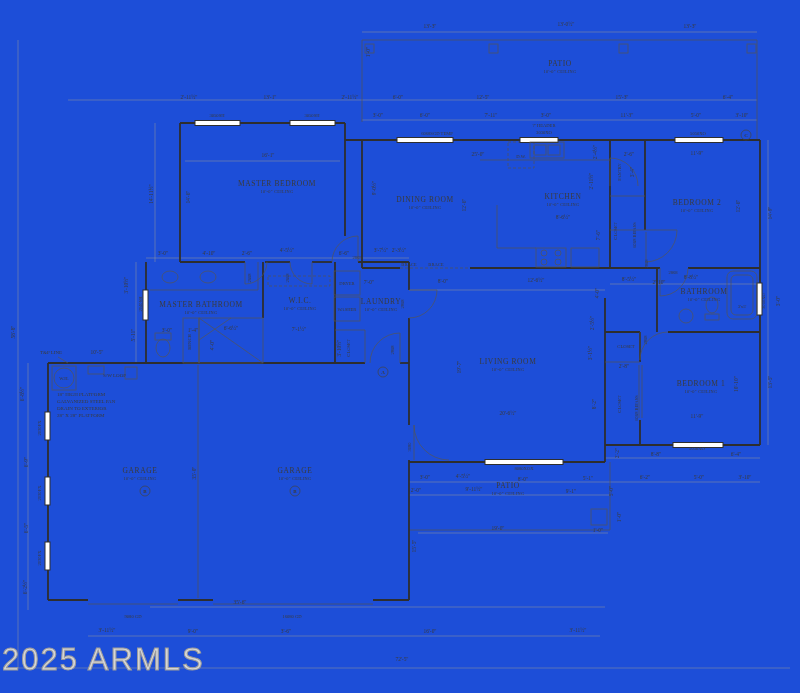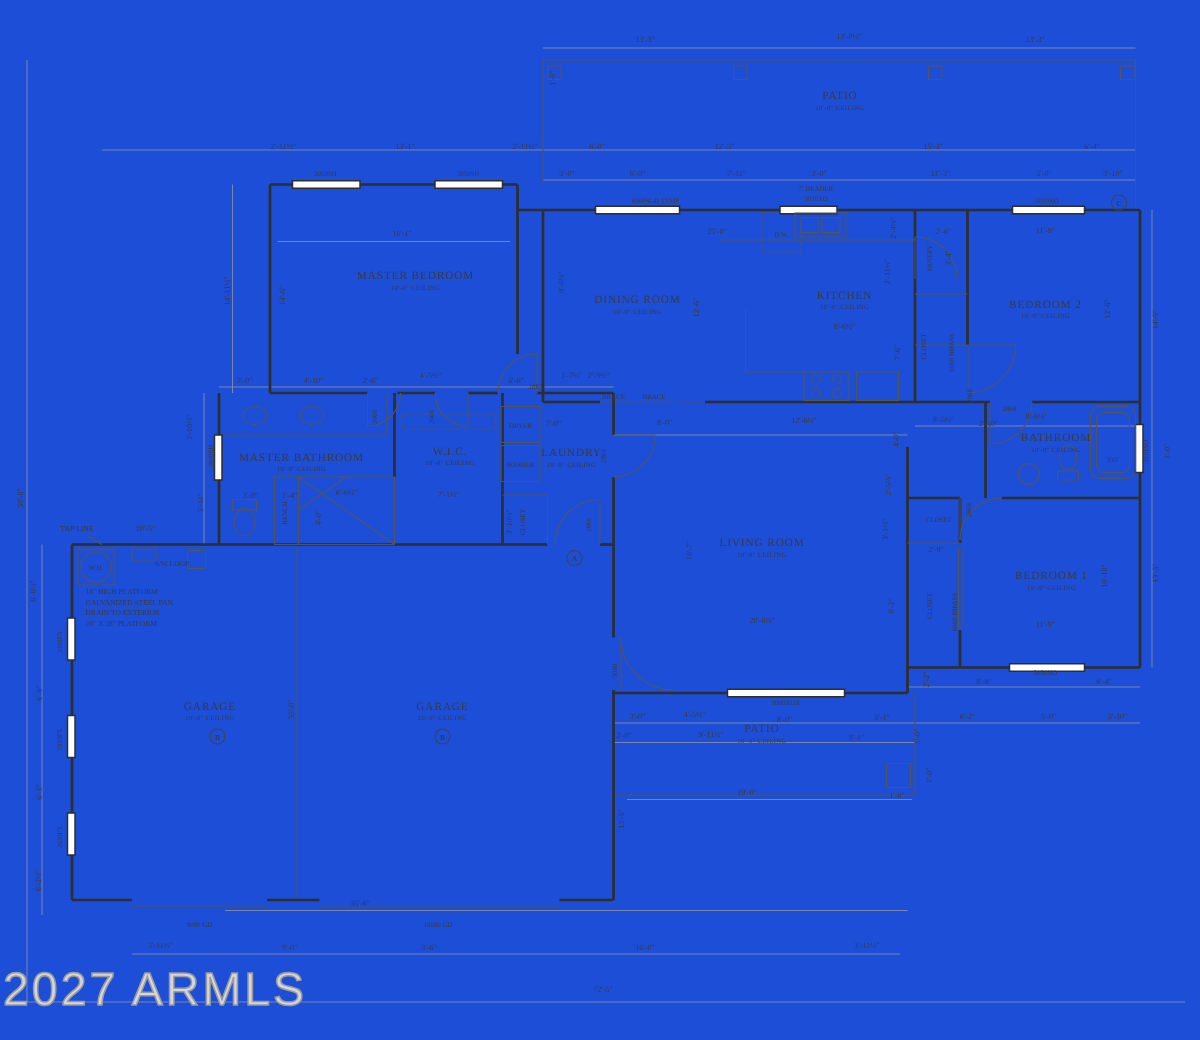--- a/index.html
+++ b/index.html
@@ -379,7 +379,7 @@
       <text x="103" y="377" class="note">S/W LOOP</text>
     </svg>
 
-  <div id="watermark">2027 ARMLS</div>
+  <div id="watermark">2025 ARMLS</div>
 </div>
 
 </body></html>

